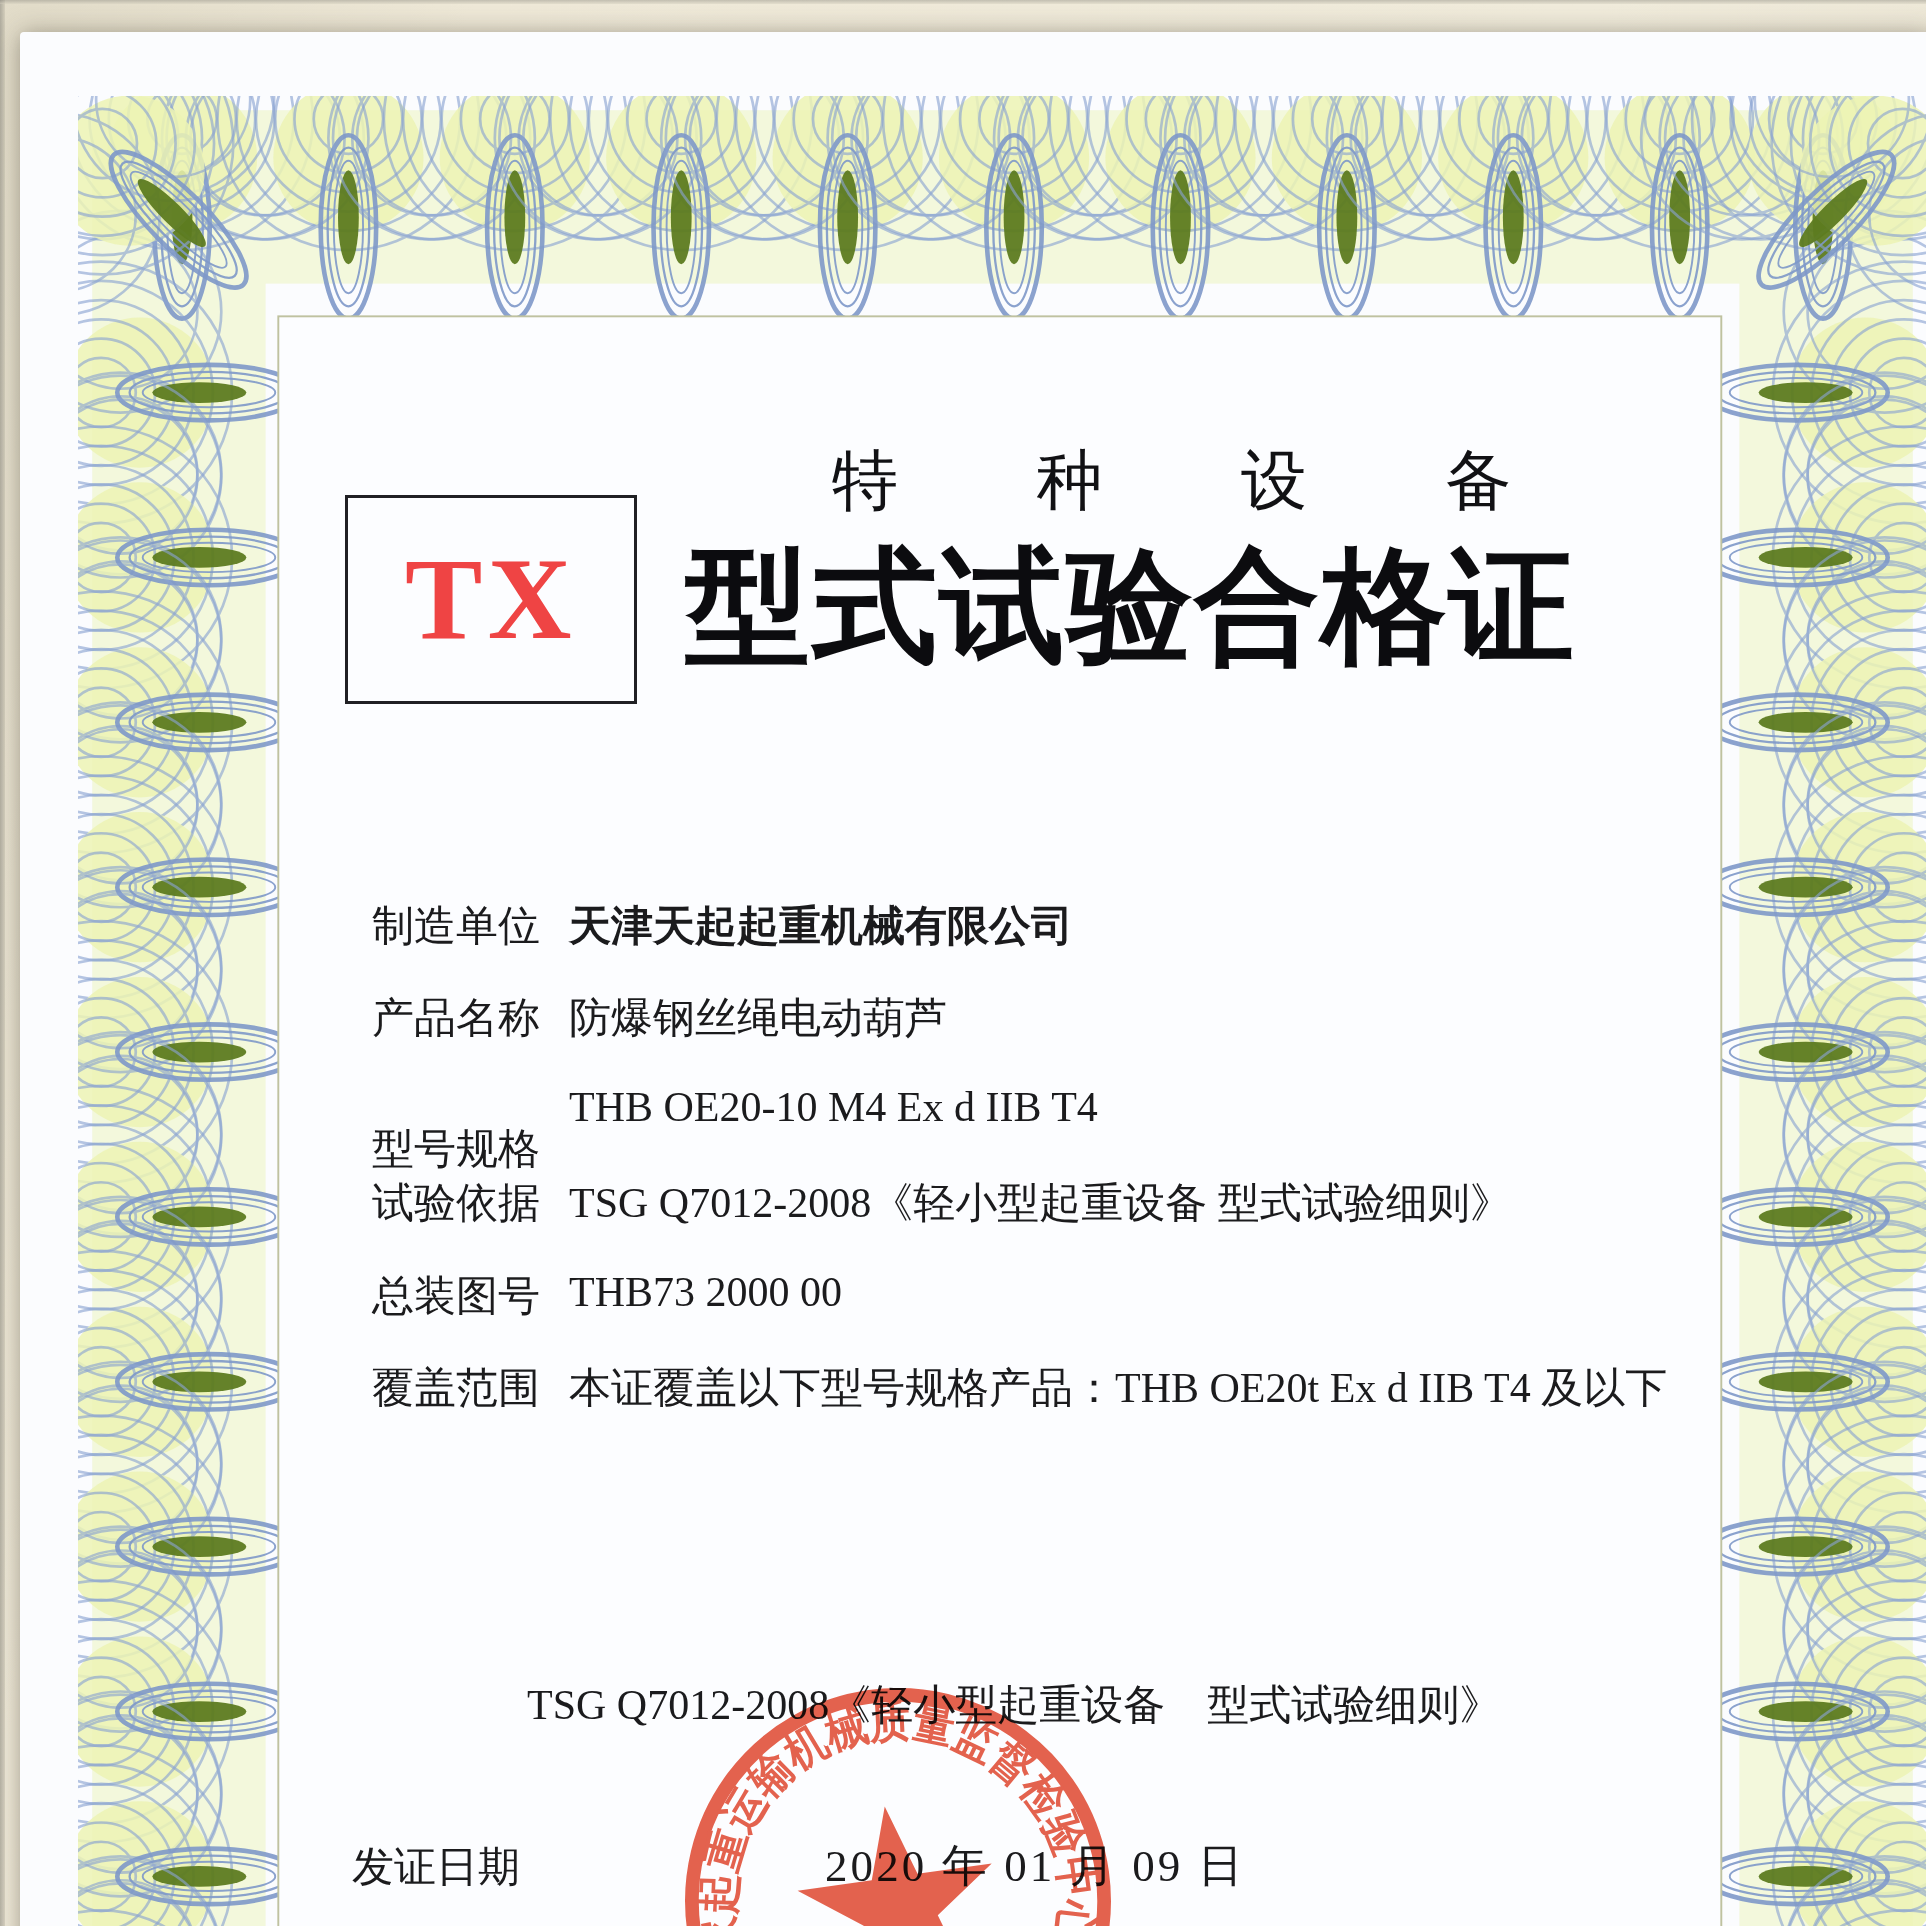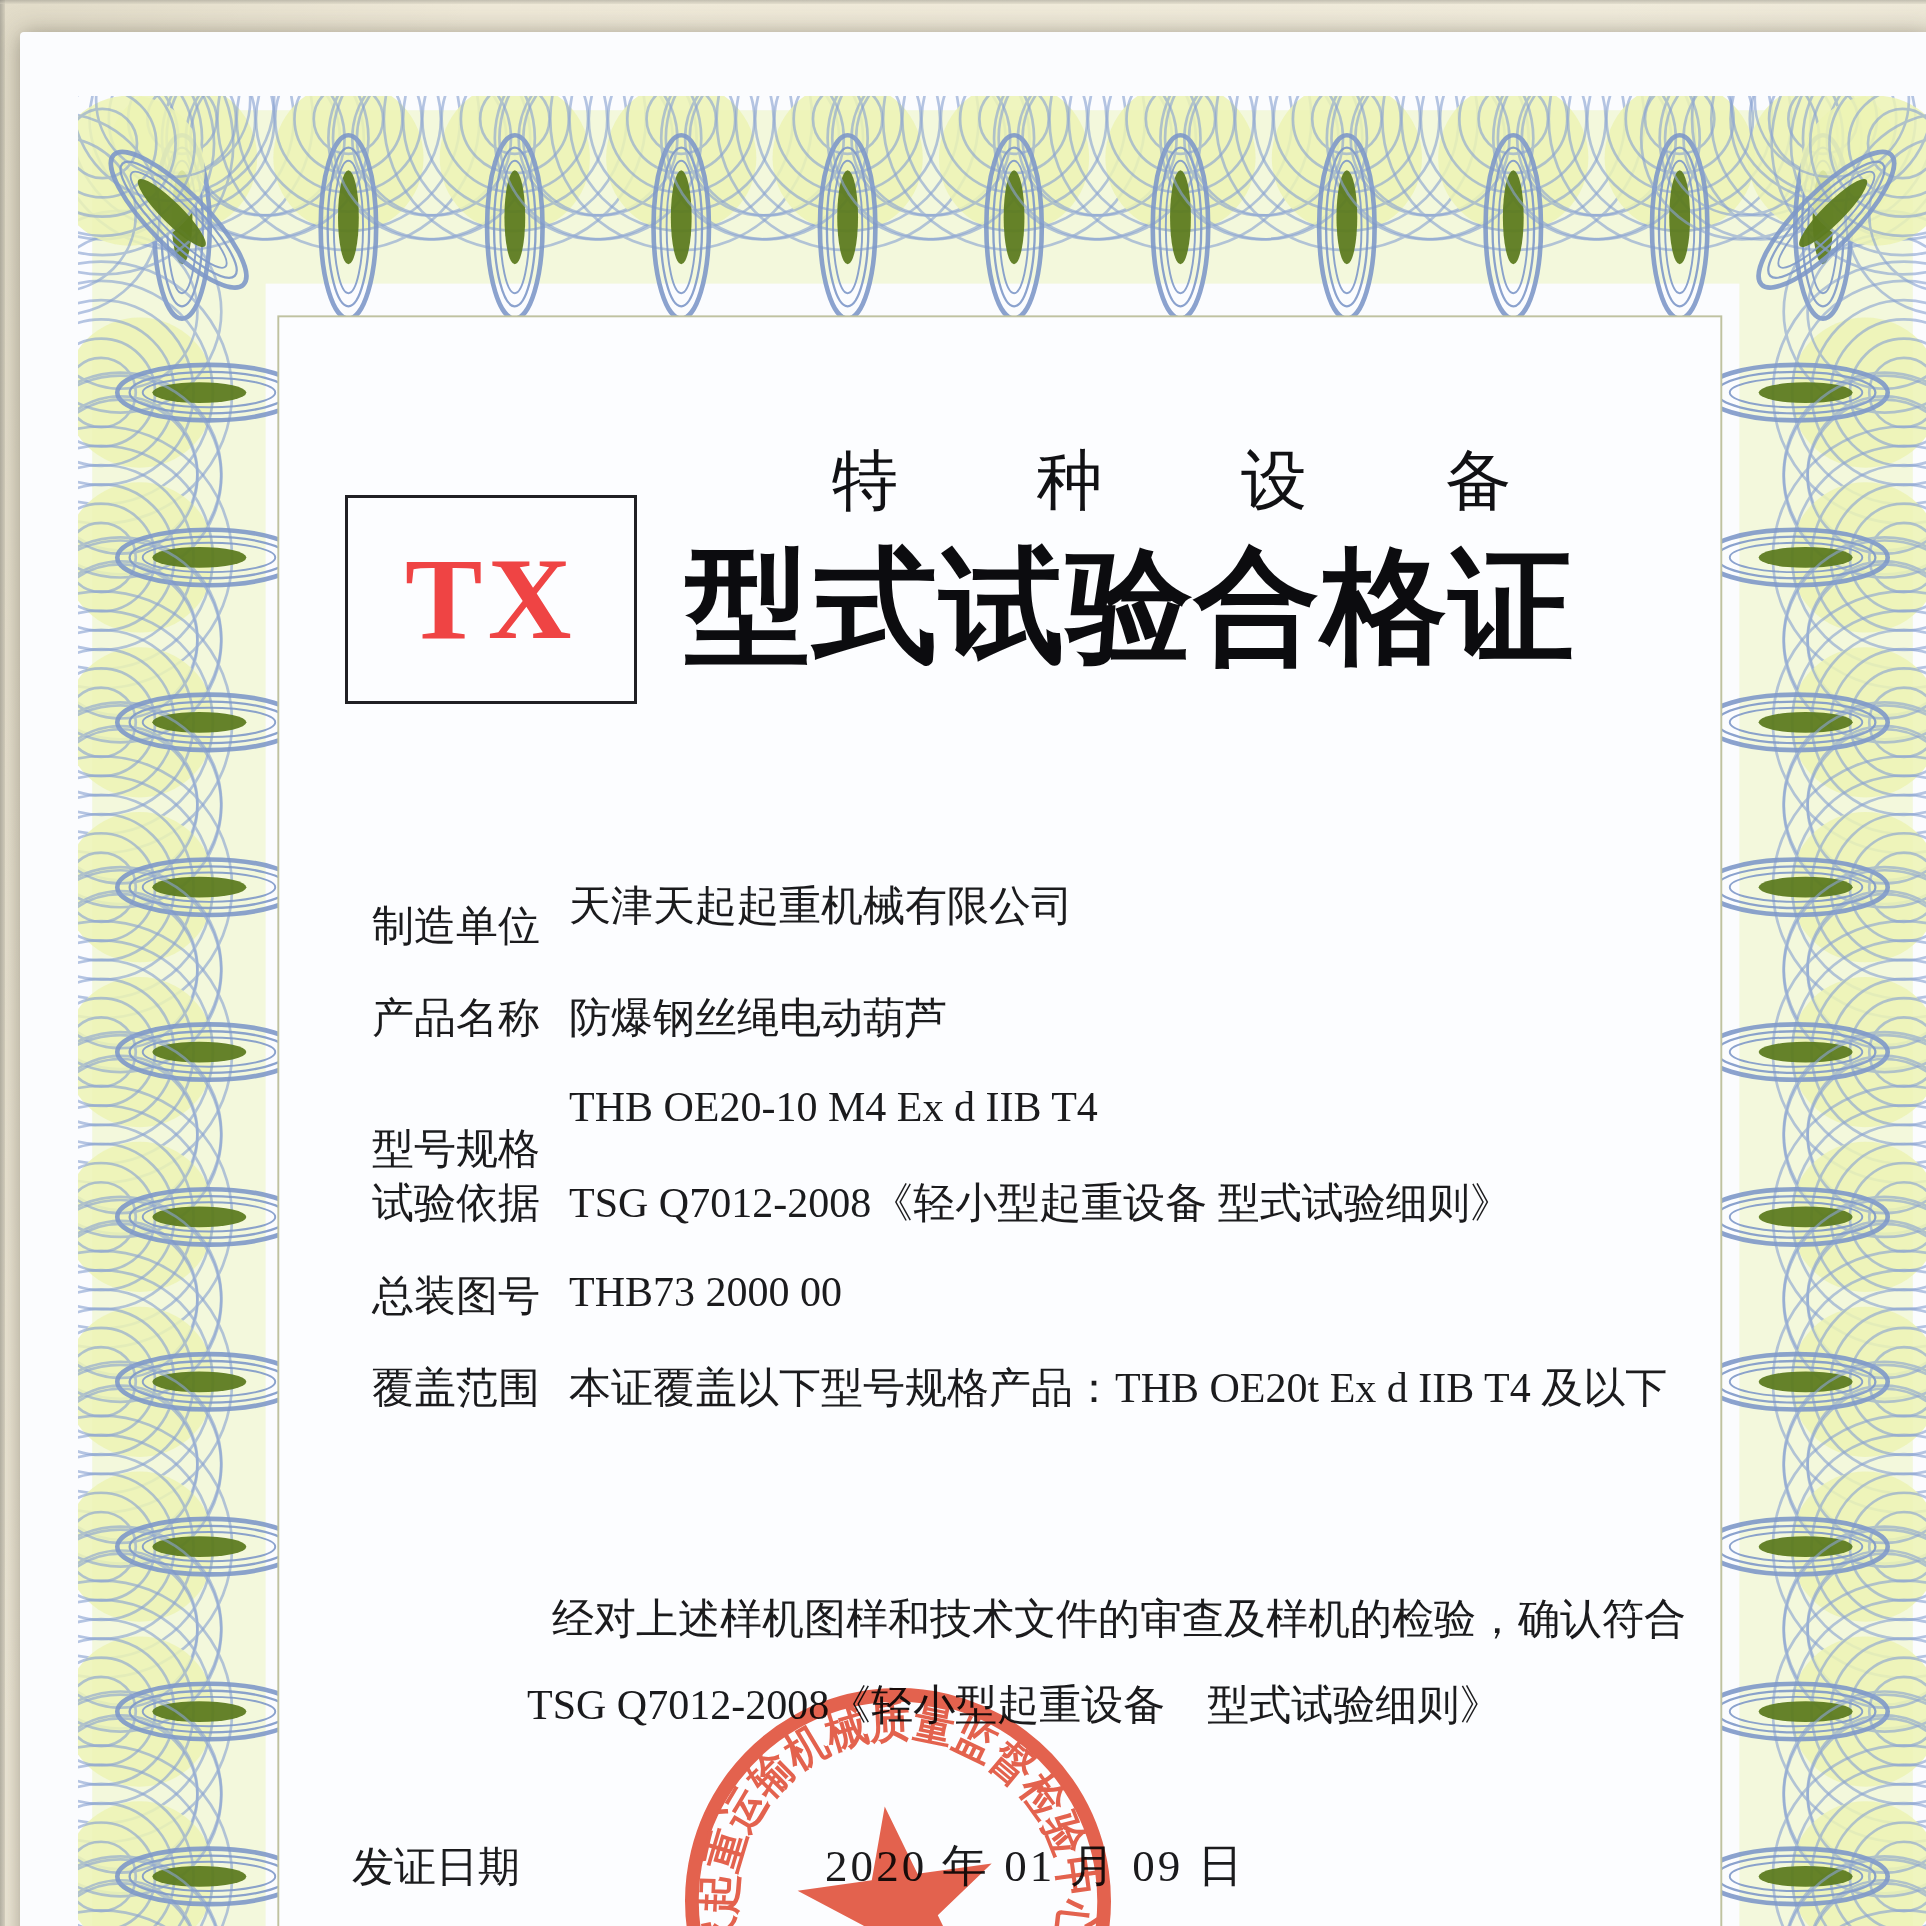--- a/index.html
+++ b/index.html
@@ -151,7 +151,7 @@
   <div class="abs" id="page-title" style="left:665px;top:492px;">型式试验合格证</div>
 
   <div class="abs field-label" style="top:866px;">制造单位</div>
-  <div class="abs field-value" style="top:846px;">天津天起起重机械有限公司</div>
+  <div class="abs field-value" style="top:866px;font-weight:bold;">天津天起起重机械有限公司</div>
   <div class="abs field-label" style="top:958px;">产品名称</div>
   <div class="abs field-value" style="top:958px;">防爆钢丝绳电动葫芦</div>
   <div class="abs field-label" style="top:1089px;">型号规格</div>

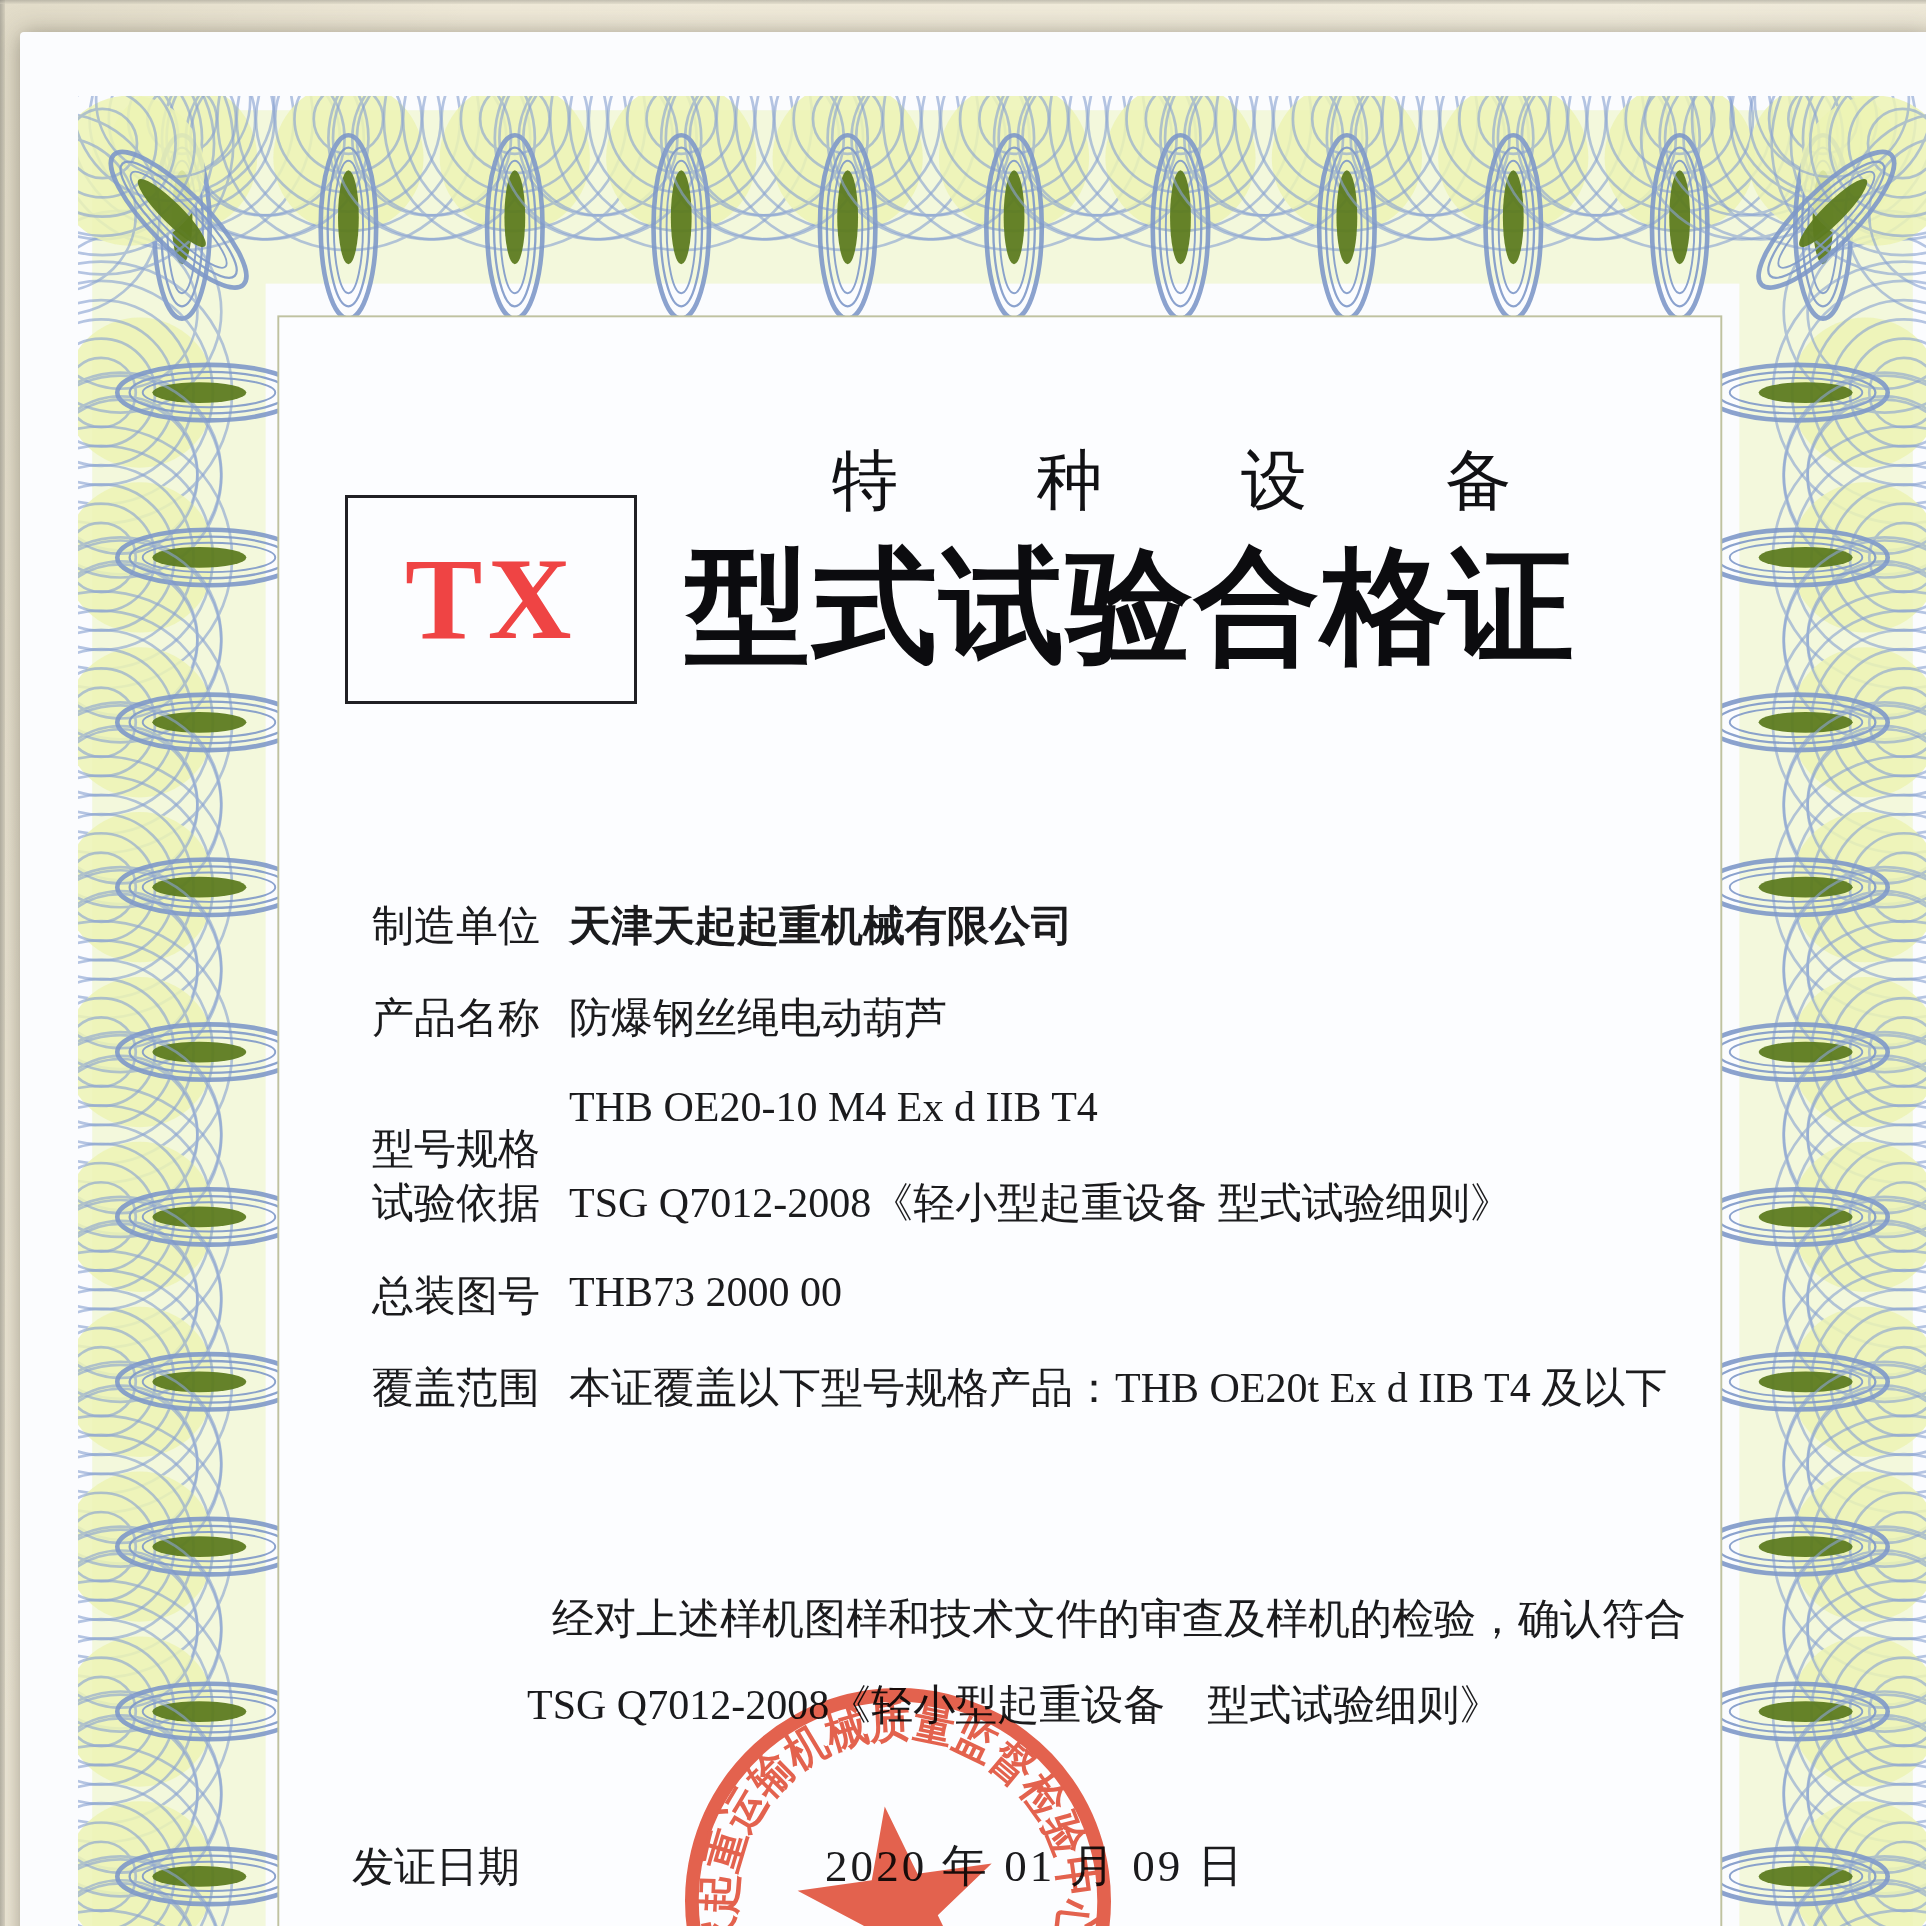--- a/index.html
+++ b/index.html
@@ -163,7 +163,6 @@
   <div class="abs field-label" style="top:1328px;">覆盖范围</div>
   <div class="abs field-value" style="top:1328px;">本证覆盖以下型号规格产品：THB OE20t Ex d IIB T4 及以下</div>
 
-  <div class="abs" id="stmt1" style="left:532px;top:1559px;">经对上述样机图样和技术文件的审查及样机的检验，确认符合</div>
   <div class="abs" id="stmt2" style="left:507px;top:1645px;">TSG Q7012-2008《轻小型起重设备　型式试验细则》</div>
 
   <div class="abs ink" id="date-label" style="left:332px;top:1807px;">发证日期</div>

